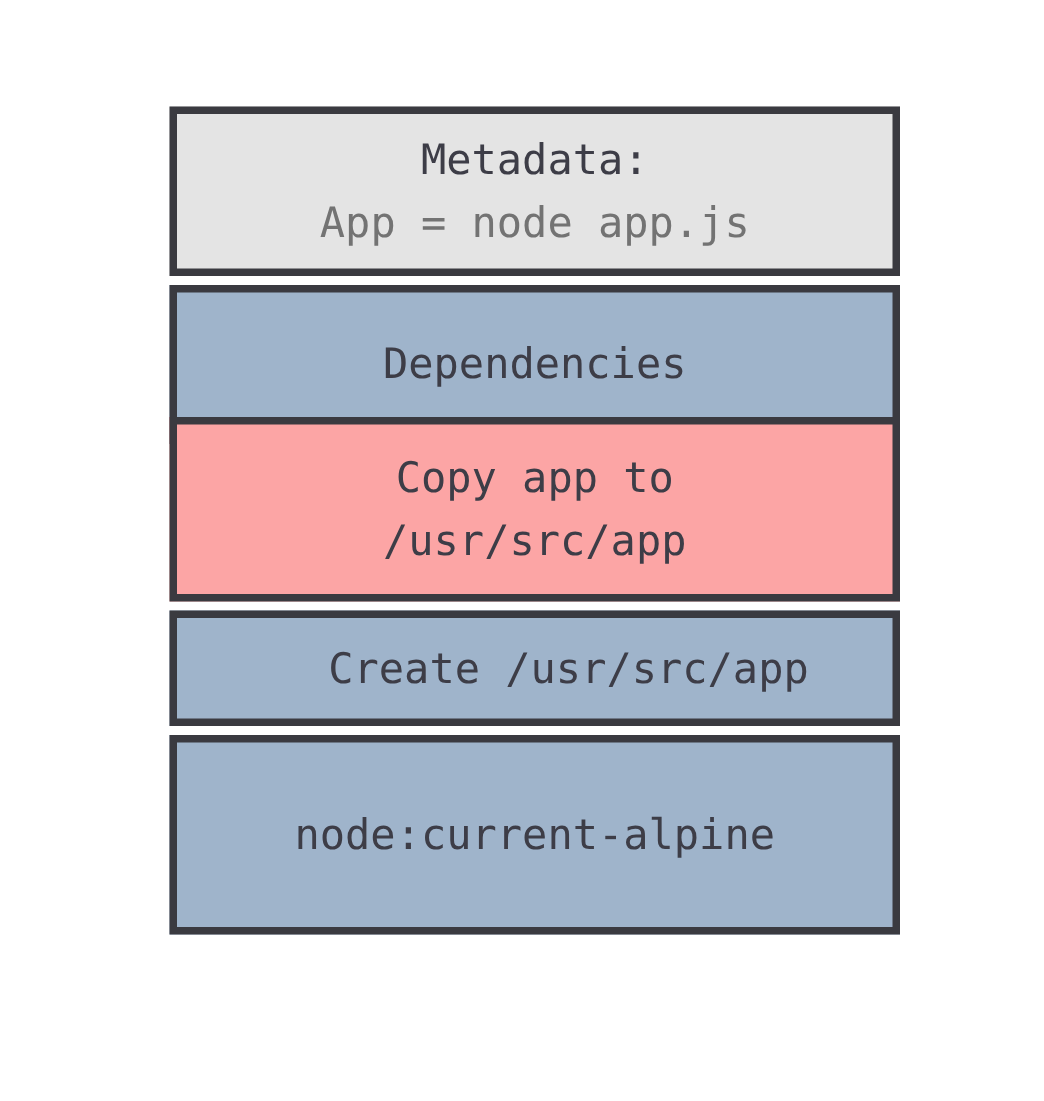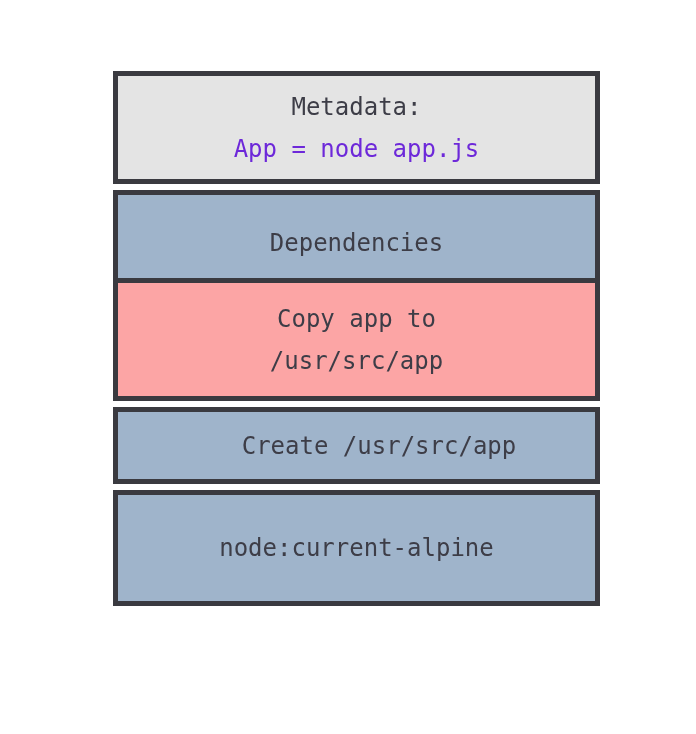--- a/index.html
+++ b/index.html
@@ -36,7 +36,7 @@
   }
   .layer-line {
     font-family: "DejaVu Sans Mono", "Liberation Mono", monospace;
-    font-size: 24px;
+    font-size: 28px;
     line-height: 42px;
     color: #3d3d47;
     letter-spacing: 0px;

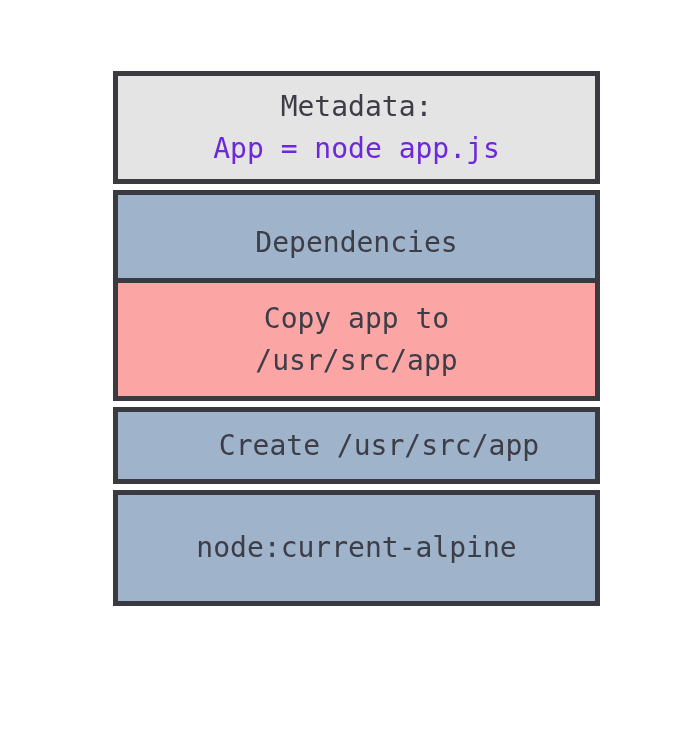--- a/index.html
+++ b/index.html
@@ -56,7 +56,7 @@
 
   <div class="layer metadata layer-0" style="background: rgb(228, 228, 228); border-color: rgb(58, 58, 64);">
     <div class="layer-line" style="color: rgb(61, 61, 71);">Metadata:</div>
-    <div class="layer-line" style="color: #6d28d9;">App = node app.js</div>
+    <div class="layer-line" style="color: #737373;">App = node app.js</div>
   </div>
 
   <div class="layer layer-1" style="background: rgb(159, 180, 203); border-color: rgb(58, 58, 64);">

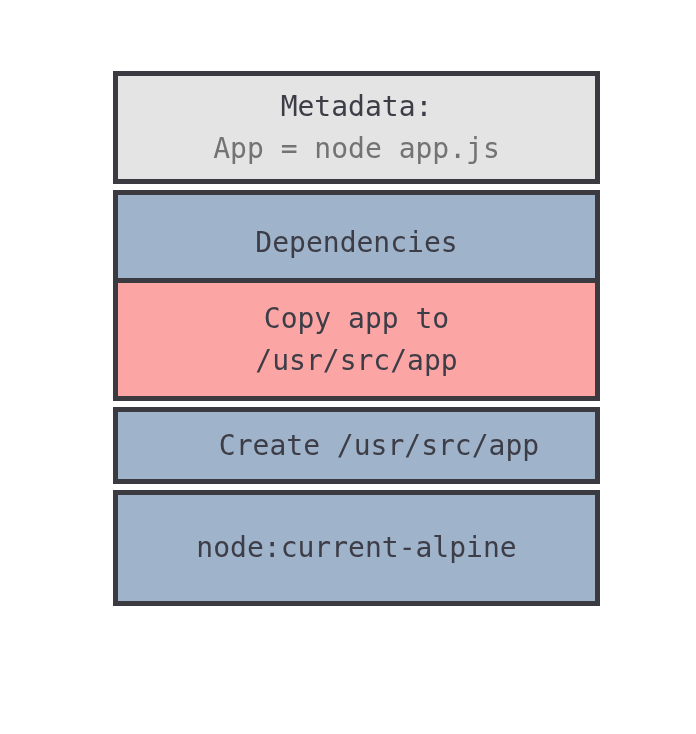--- a/index.html
+++ b/index.html
@@ -47,7 +47,7 @@
   .layer-1 { top: 190px; height: 106px;  }
   .layer-2 { top: 278px; height: 123px; }
   .layer-3 { top: 407px; height: 77px;  }
-  .layer-4 { top: 490px; height: 116px; }
+  .layer-4 { top: 490px; height: 133px; }
 </style>
 </head>
 <body>

